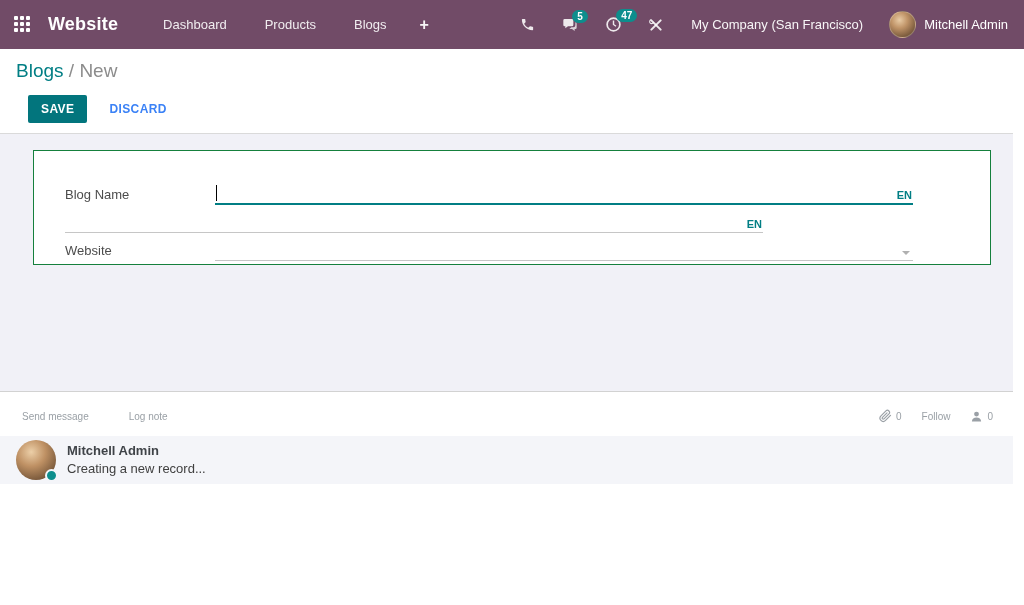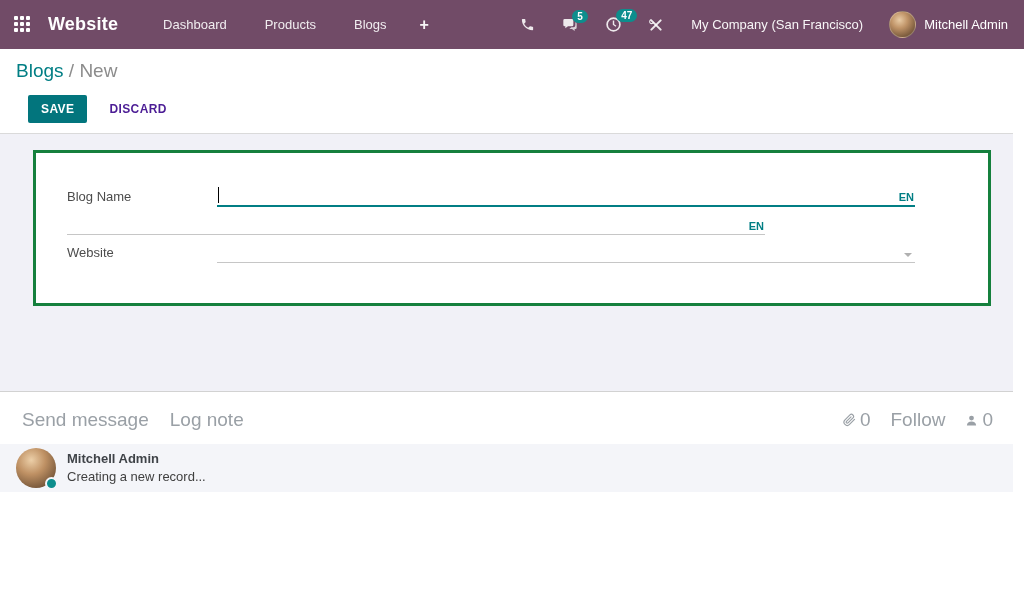--- a/index.html
+++ b/index.html
@@ -39,7 +39,7 @@
   .btn-save { background:#02757d; color:#fff; border:none; font-size:12px; font-weight:700;
     letter-spacing:.4px; padding:7px 13px; cursor:pointer; border-radius:2px;
     font-family:"Liberation Sans", sans-serif; }
-  .btn-discard { background:transparent; color:#4c1d95; border:none; font-size:12px;
+  .btn-discard { background:transparent; color:#3b82f6; border:none; font-size:12px;
     font-weight:700; letter-spacing:.4px; padding:7px 13px; margin-left:9px; cursor:pointer;
     font-family:"Liberation Sans", sans-serif; }
 

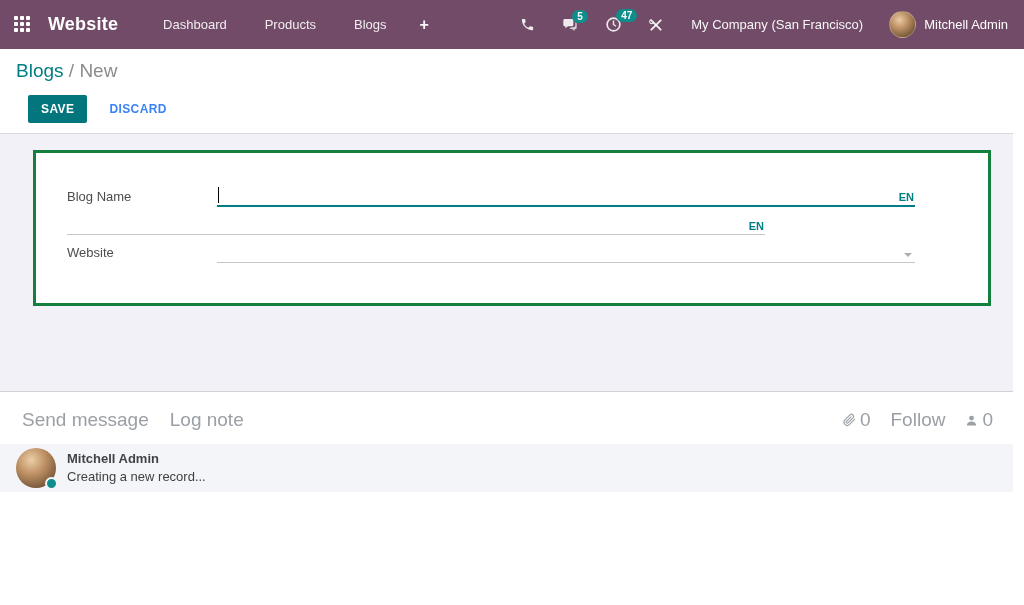--- a/index.html
+++ b/index.html
@@ -46,8 +46,8 @@
   
   .sheet-bg { width:1013px; height:259px; background:#f1f1f7;
     border-top:1px solid #dadada; border-bottom:1px solid #d2d2d2; }
-  .form-card { width:958px; height:156px; margin:16px 16px 0 33px; background:#fff;
-    border:3px solid #15803d; padding:33px 0 0 31px; }
+  .form-card { width:958px; height:115px; margin:16px 16px 0 33px; background:#fff;
+    border:1px solid #15803d; padding:33px 0 0 31px; }
   .field-row { display:flex; align-items:flex-end; margin-bottom:7px; height:21px; }
   .field-label { width:150px; font-size:13px; color:#4c4c4c; font-weight:500;
     padding-bottom:3px; }

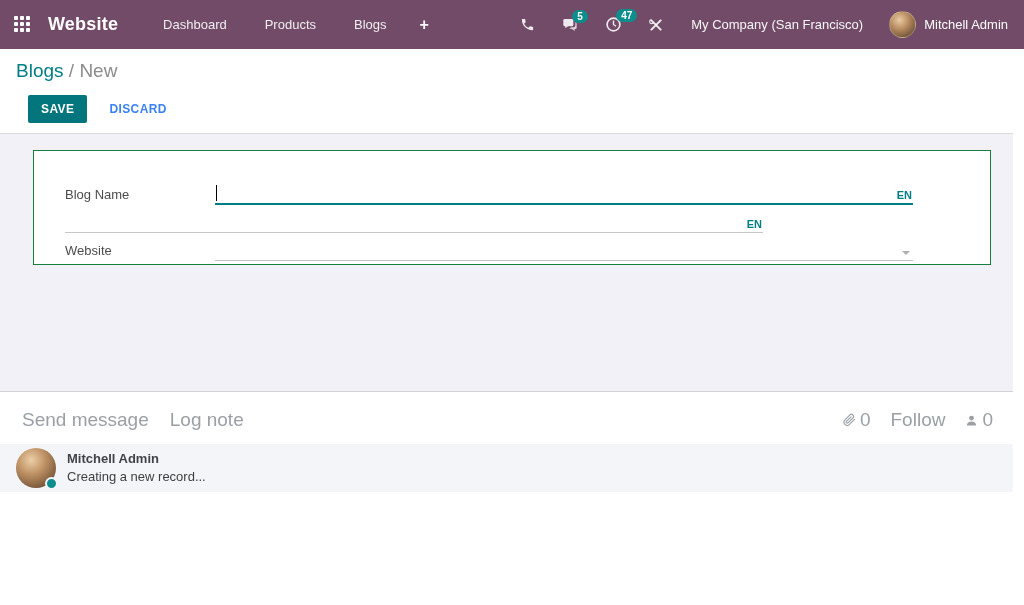--- a/index.html
+++ b/index.html
@@ -68,7 +68,7 @@
   
   .chatter { width:1013px; background:#fff; }
   .chatter-top { display:flex; align-items:center; padding:17px 20px 0 22px;
-    color:#9aa0a6; font-size:19px; }
+    color:#9aa0a6; font-size:10px;gap:19px; }
   .chatter-btn { cursor:pointer; margin-right:21px; color:#9aa0a6; }
   .chatter-right { margin-left:auto; display:flex; align-items:center; gap:20px; }
   .ch-count { display:flex; align-items:center; gap:4px; cursor:pointer; }

